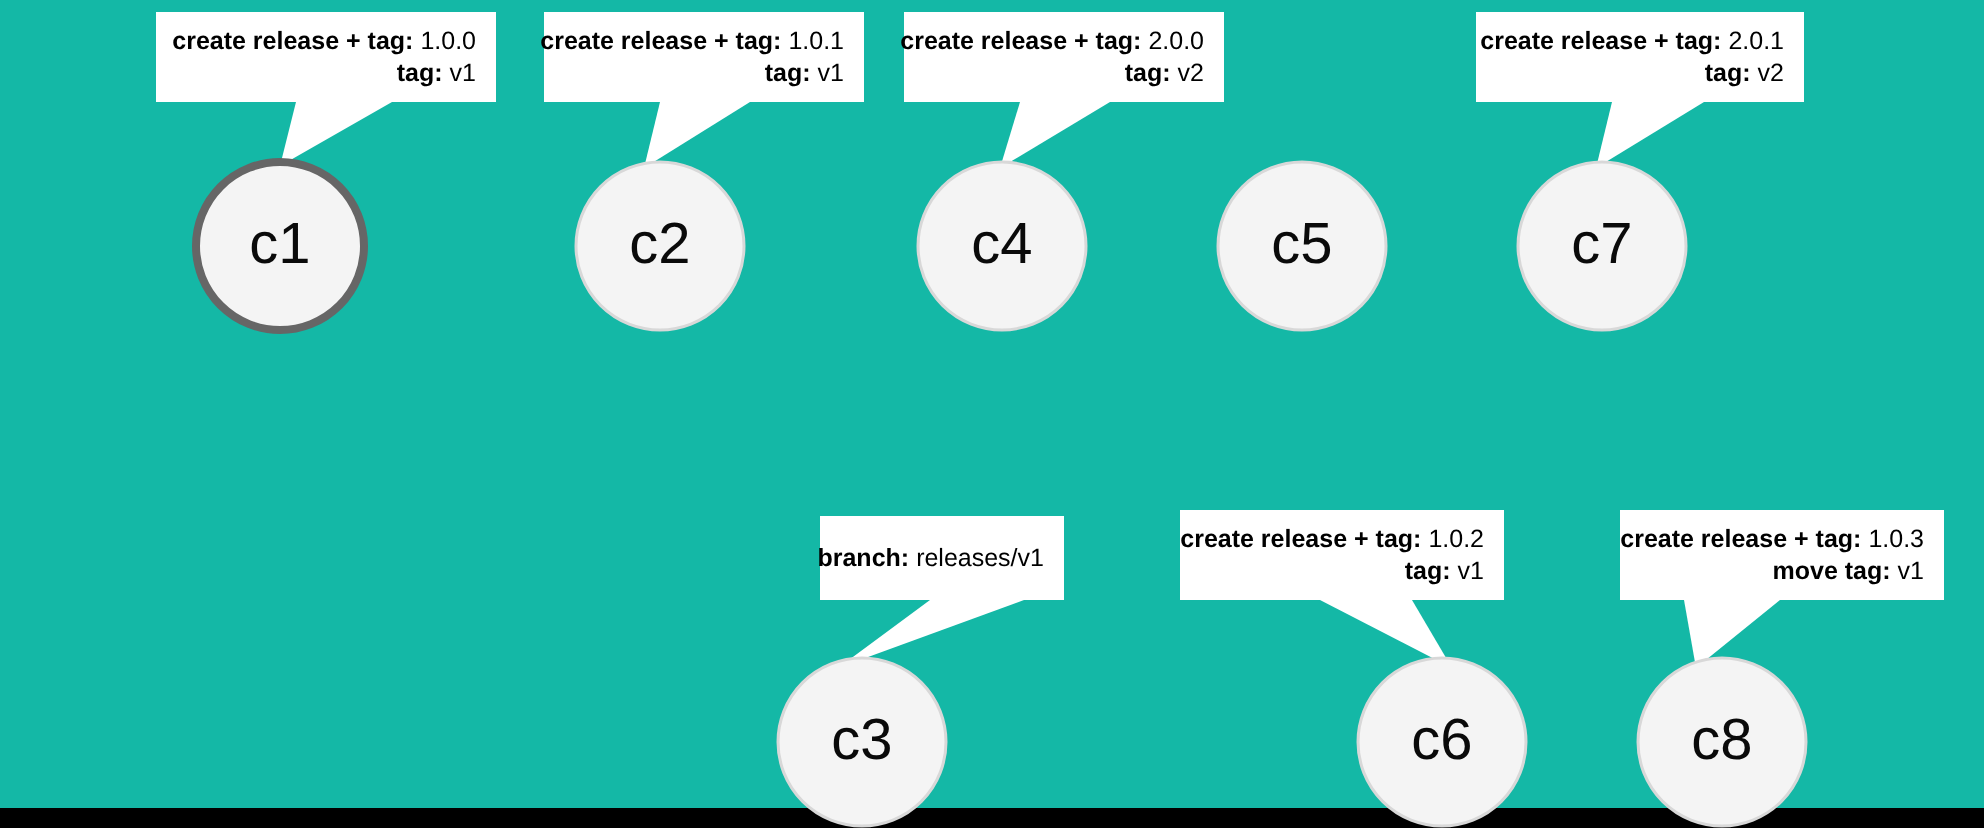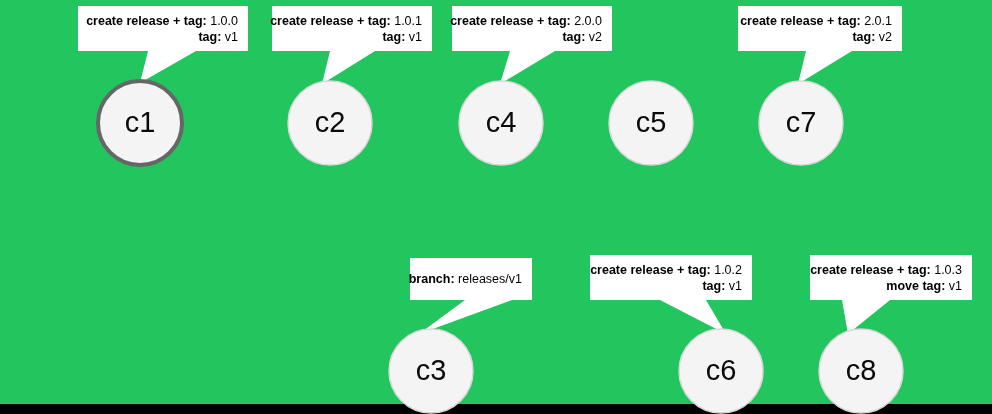--- a/index.html
+++ b/index.html
@@ -19,7 +19,7 @@
     position: relative;
     width: 992px;
     height: 404px;
-    background: #22c55e;
+    background: #14b8a6;
   }
   svg#diagram-svg {
     position: absolute;

